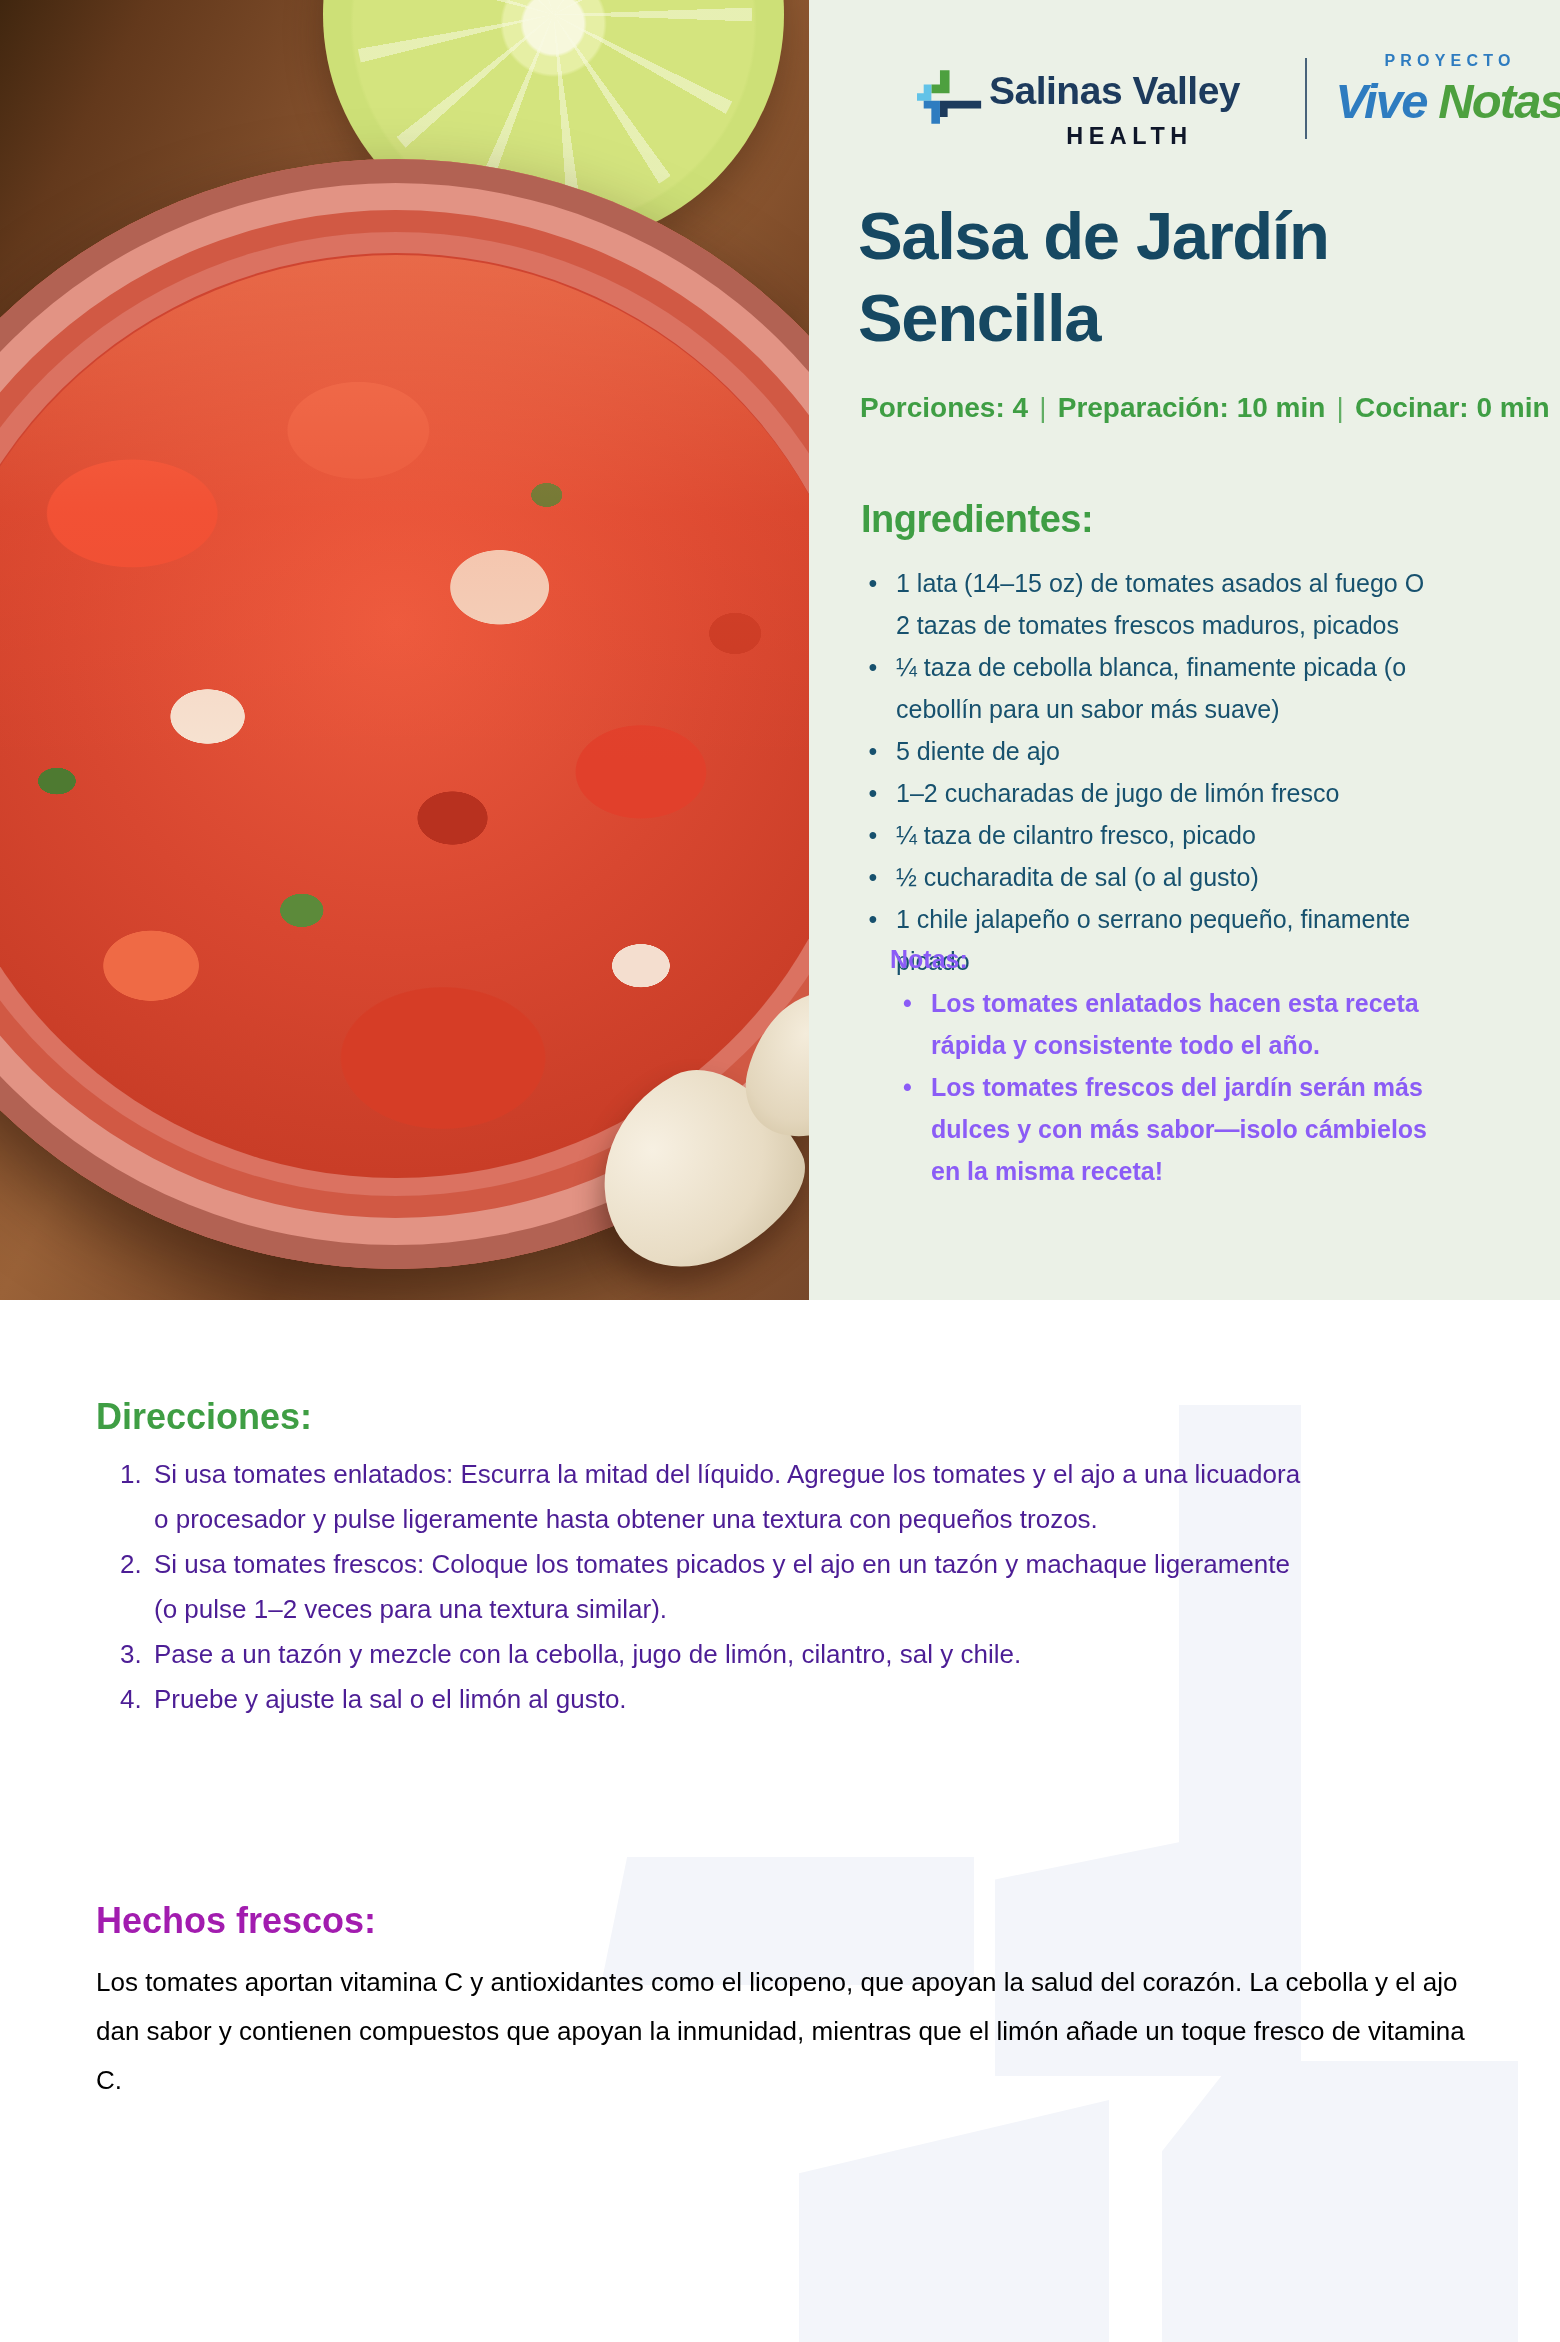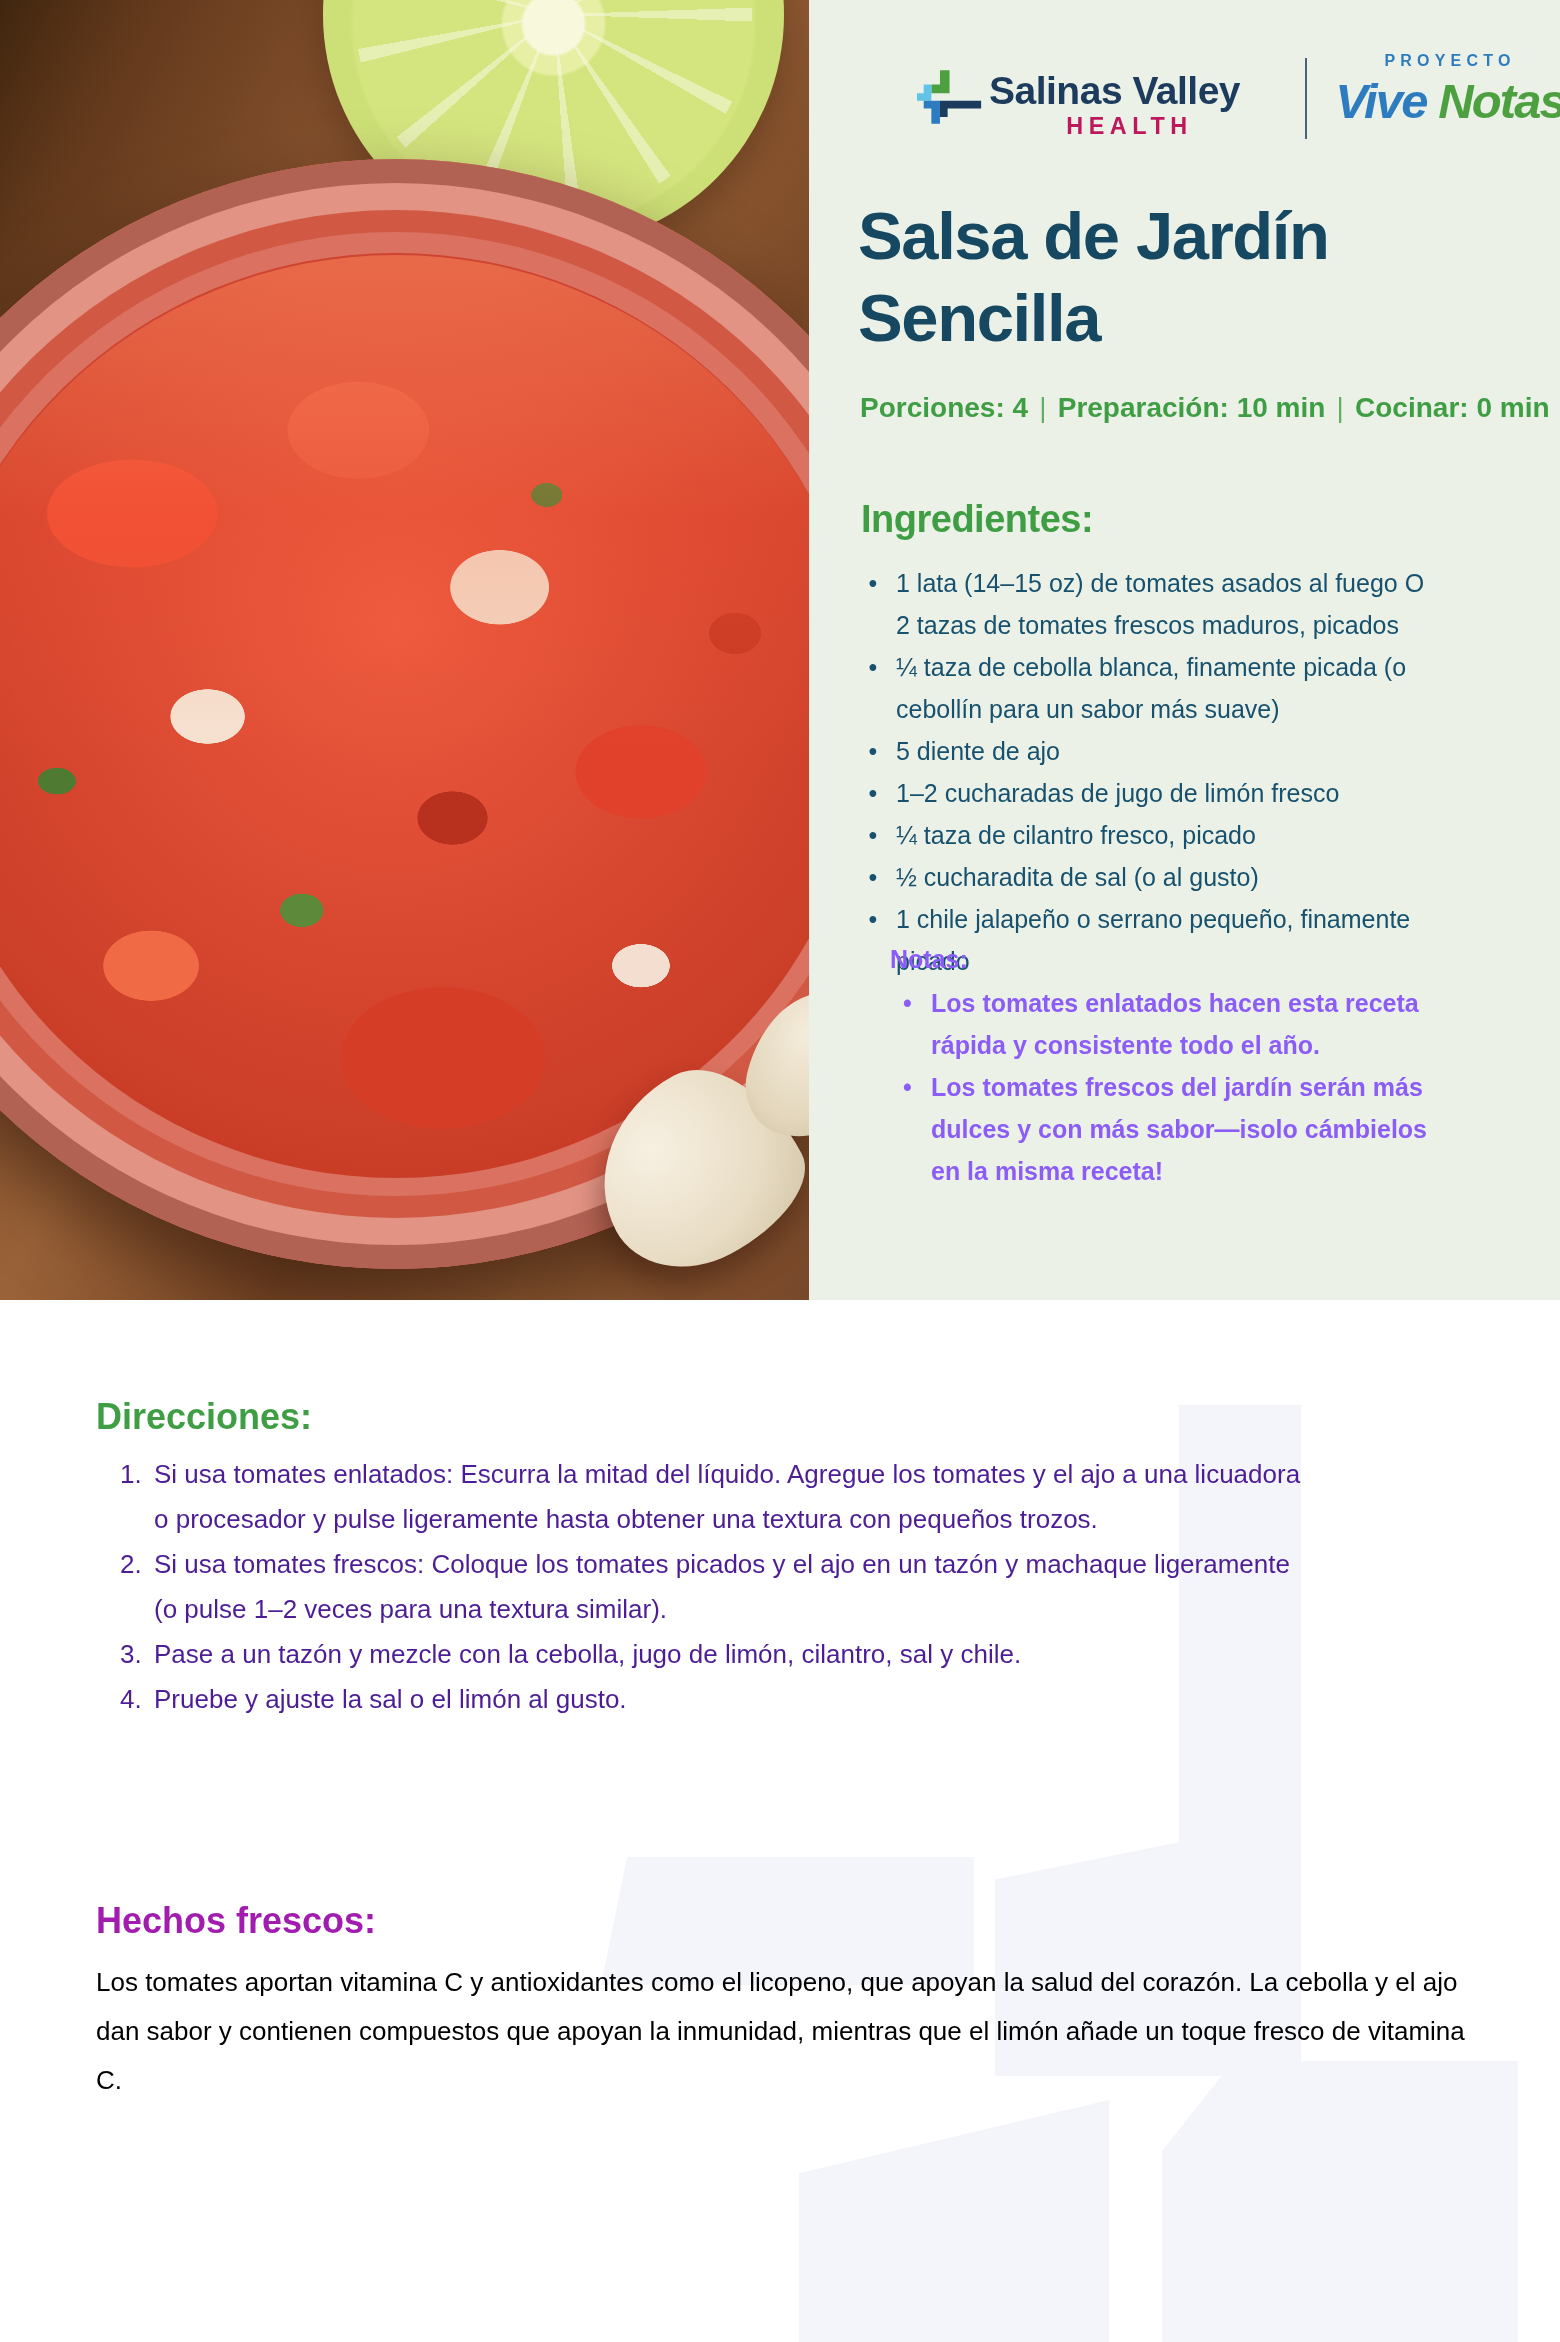--- a/index.html
+++ b/index.html
@@ -71,7 +71,7 @@
   .logo-cross{position:absolute;left:108px;top:67px;width:67px;height:60px;}
   .sv-text{position:absolute;left:180px;top:69px;width:281px;}
   .sv-name{font-size:39px;font-weight:bold;color:#1d3b5d;letter-spacing:-0.5px;white-space:nowrap;}
-  .sv-health{margin-top:0;text-align:center;font-size:23.4px;font-weight:bold;color:#be185d;letter-spacing:5.6px;}
+  .sv-health{margin-top:10px;text-align:center;font-size:23.4px;font-weight:bold;color:#0f172a;letter-spacing:5.6px;}
   .logo-divider{position:absolute;left:496px;top:58px;width:1.9px;height:81px;background:#2c4a66;opacity:.85;}
   .proyecto{position:absolute;left:525px;top:52px;width:232px;text-align:center;
             font-size:16px;font-weight:bold;letter-spacing:5.2px;color:#2e7cc0;}

